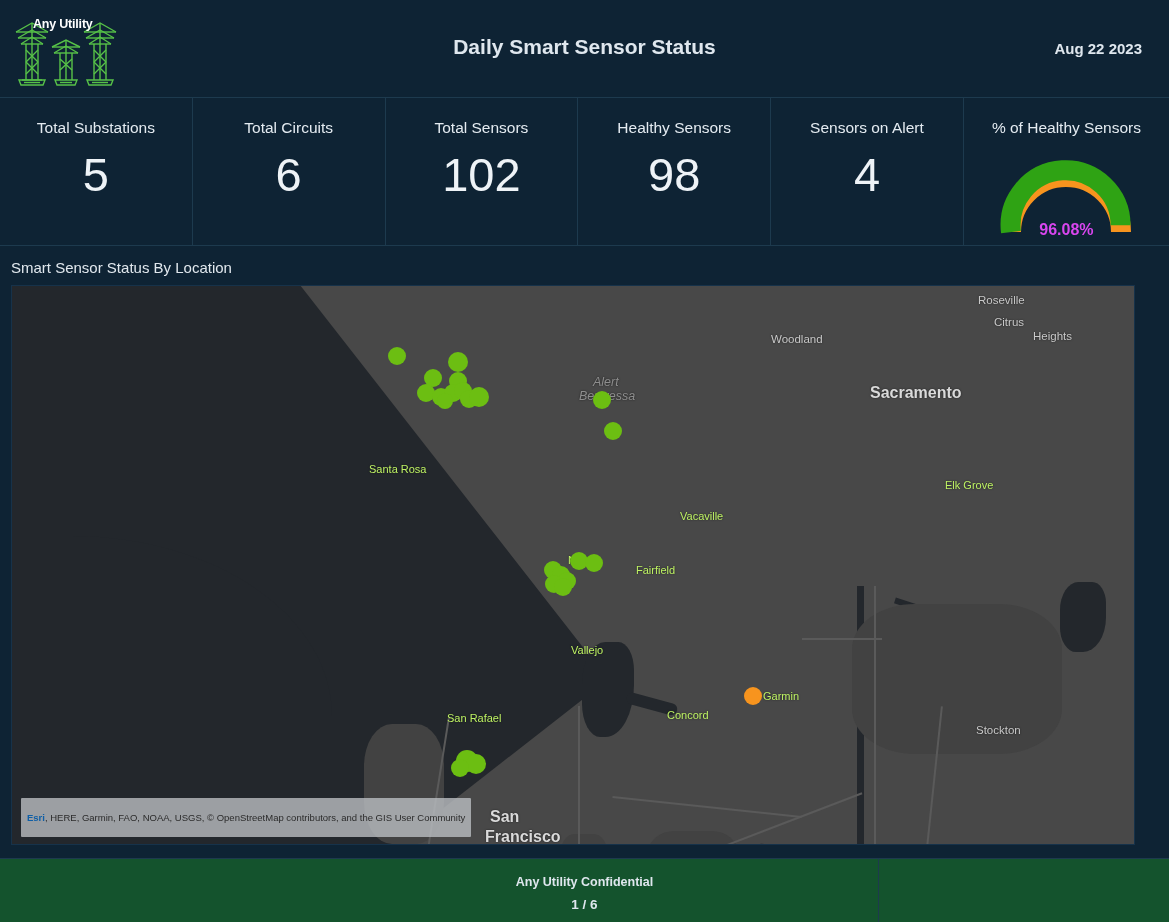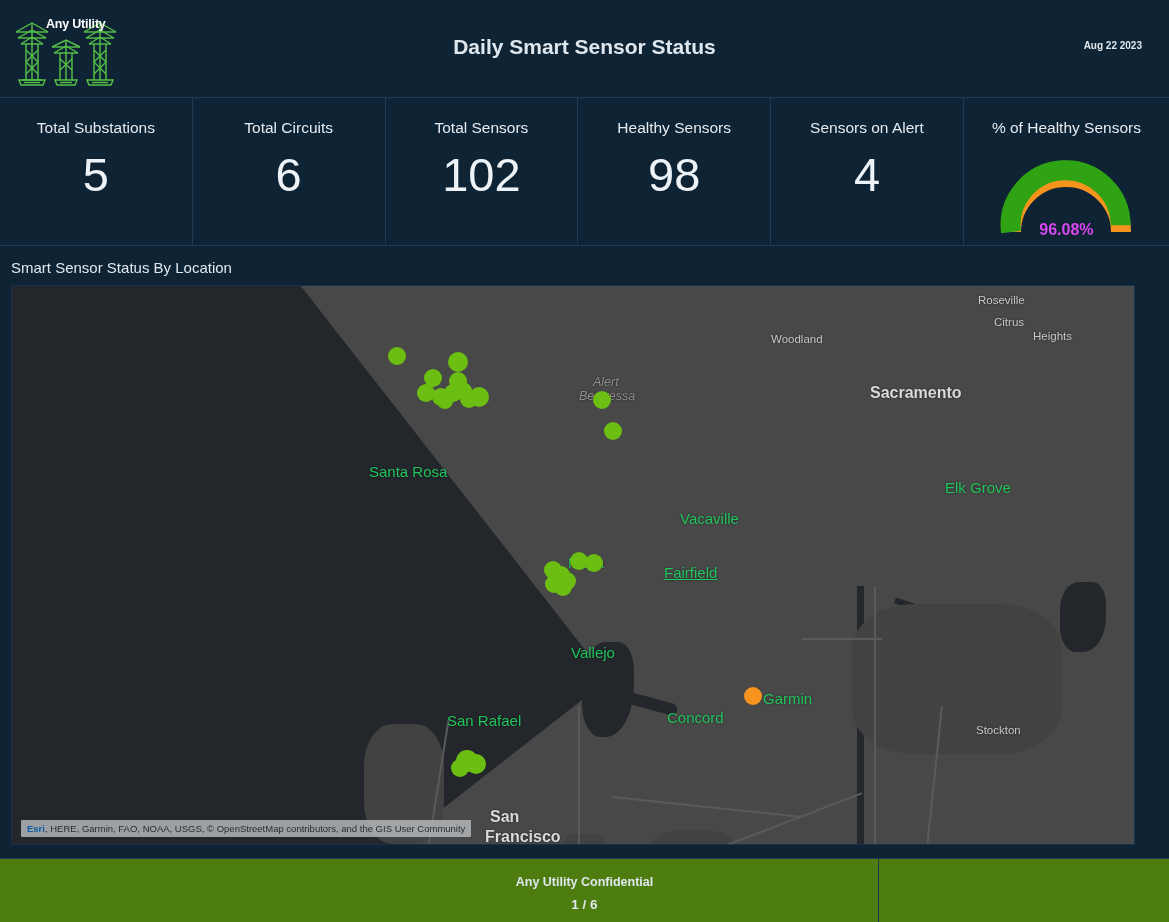--- a/index.html
+++ b/index.html
@@ -32,7 +32,6 @@
     font-weight: bold;
     letter-spacing: -0.2px;
     white-space: nowrap;
-    margin-left: 13px;
   }
   .header-title {
     position: absolute;

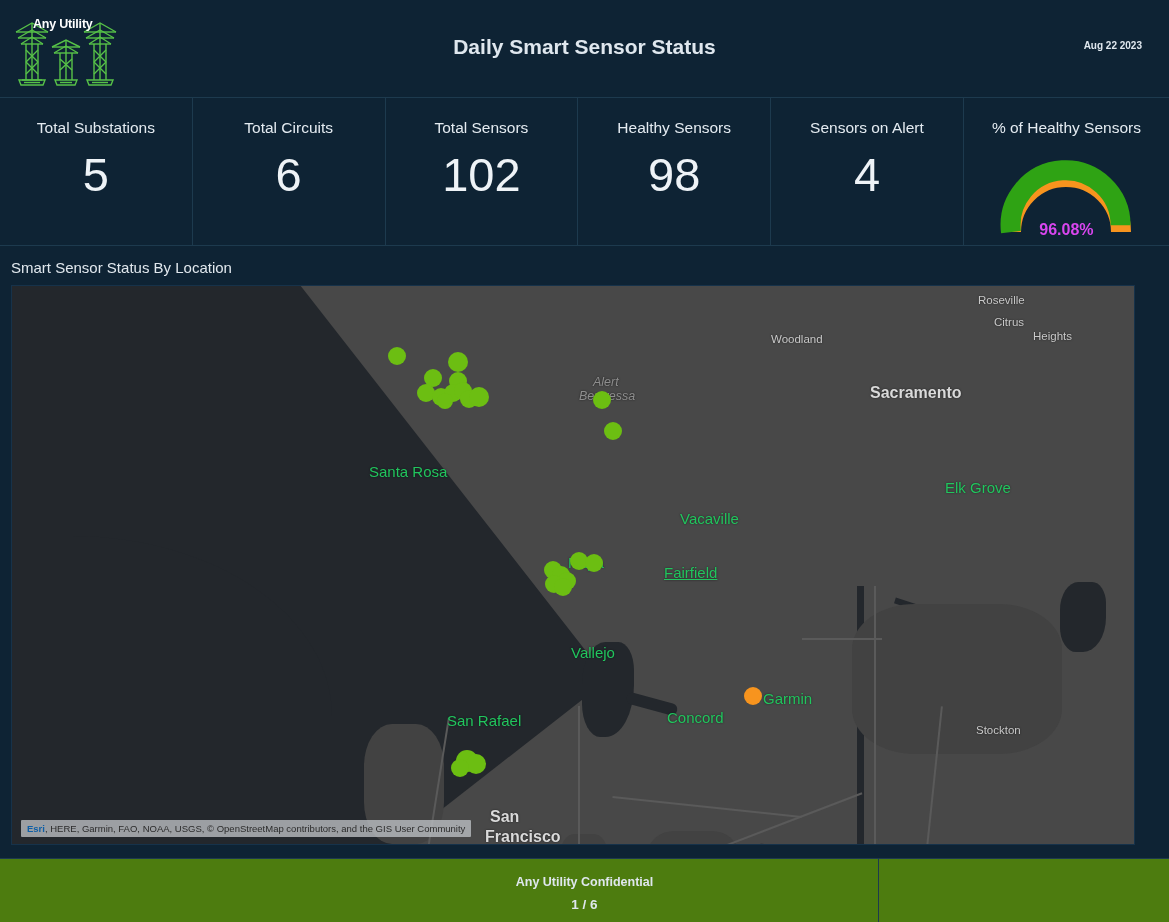--- a/index.html
+++ b/index.html
@@ -45,7 +45,7 @@
     position: absolute;
     right: 27px; top: 40px;
     color: #dfe7ee;
-    font-size: 10px;
+    font-size: 15px;
     font-weight: bold;
   }
 

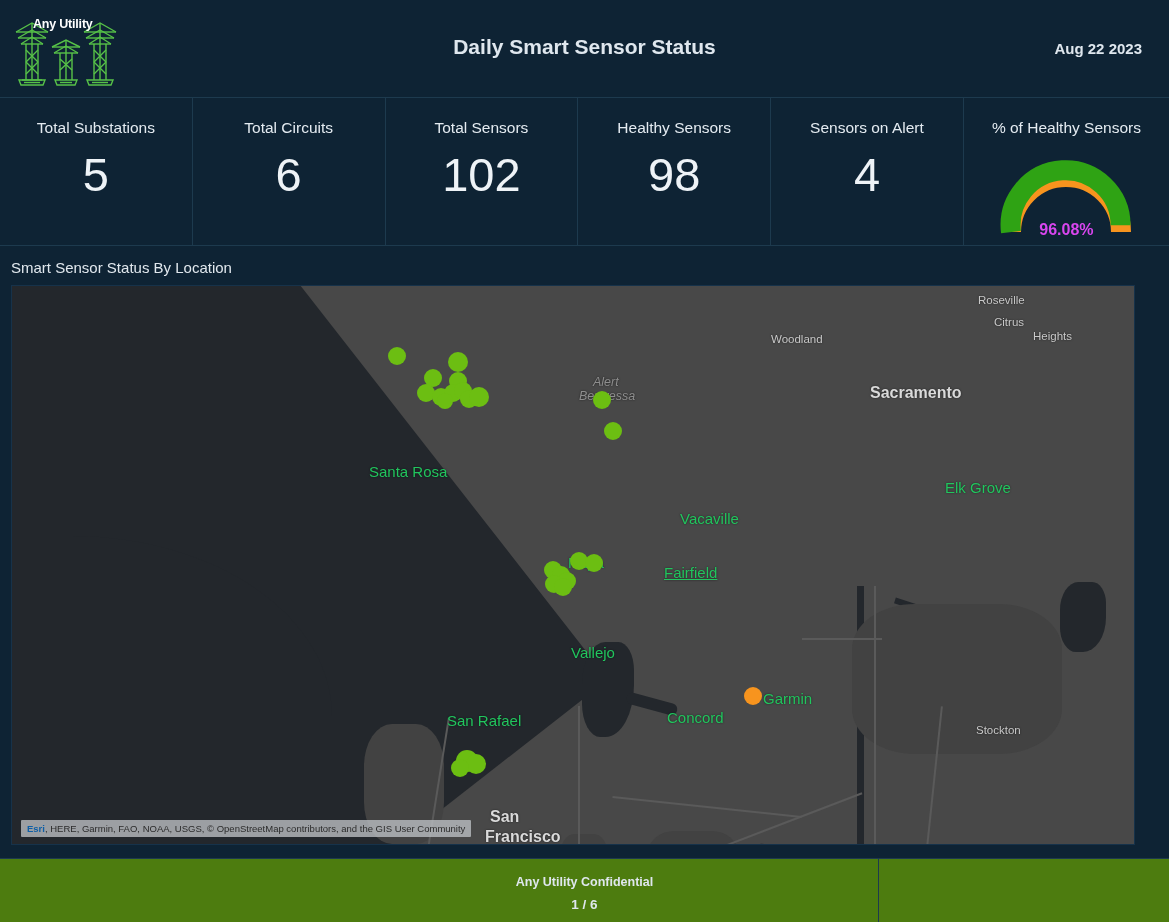--- a/index.html
+++ b/index.html
@@ -130,7 +130,7 @@
     text-shadow: 0 0 2px rgba(0,0,0,.6);
   }
   .city-label.big   { font-size: 16px; color: #dadada; font-weight: bold; }
-  .city-label.med   { font-size: 15px; color: #22c55e; }
+  .city-label.med   { font-size: 11px; color: #bef264; }
   .city-label.lake  { font-style: italic; color: #8e8e8e; font-size: 12.5px; }
 
   .sensor {

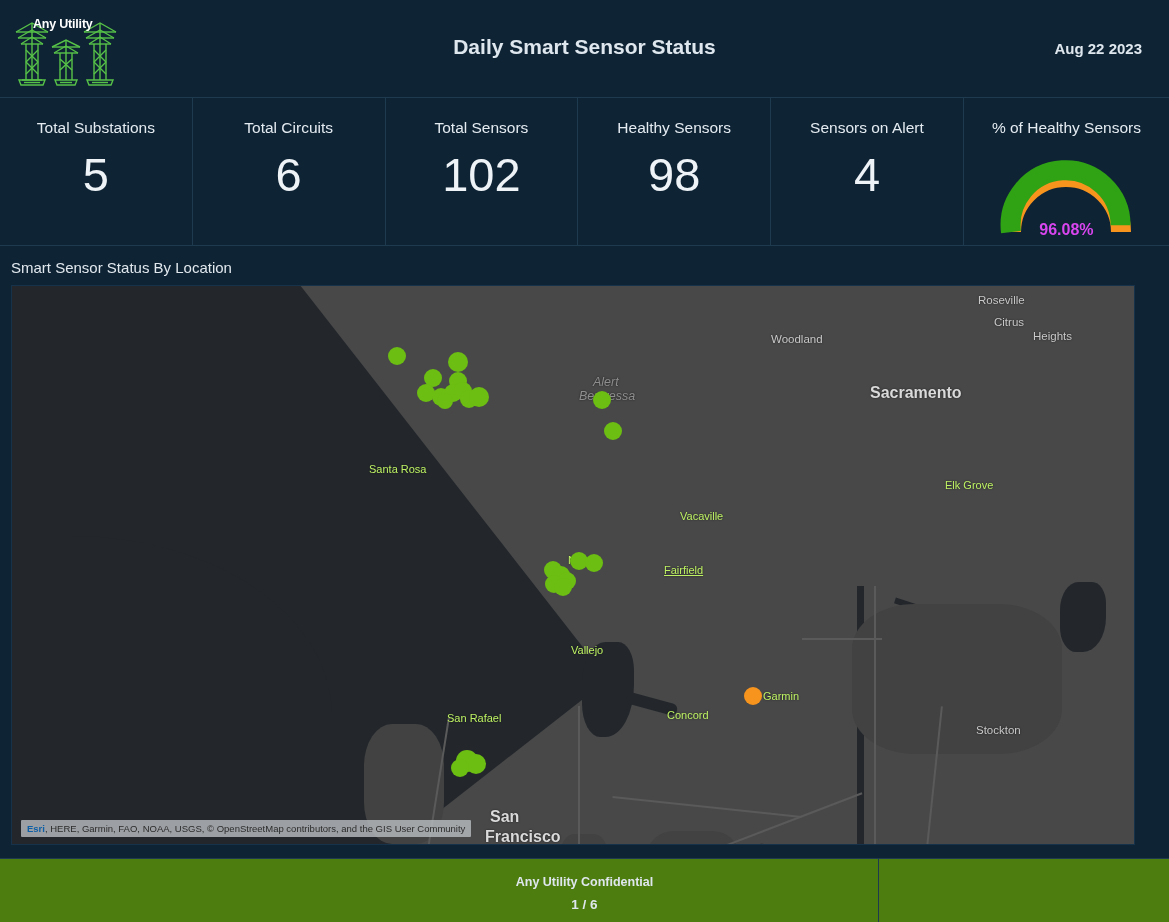--- a/index.html
+++ b/index.html
@@ -324,7 +324,7 @@
         <div class="city-label med" style="left: 933px; top: 193px;">Elk Grove</div>
         <div class="city-label med" style="left: 668px; top: 224px;">Vacaville</div>
         <div class="city-label med" style="left: 556px; top: 256px; margin-top: 12px;">Napa</div>
-        <div class="city-label med" style="left: 652px; top: 278px; text-decoration: underline;">Fairfield</div>
+        <div class="city-label med" style="left: 624px; top: 278px;">Fairfield</div>
         <div class="city-label med" style="left: 559px; top: 358px;">Vallejo</div>
         <div class="city-label med" style="left: 751px; top: 404px;">Garmin</div>
         <div class="city-label med" style="left: 655px; top: 423px;">Concord</div>

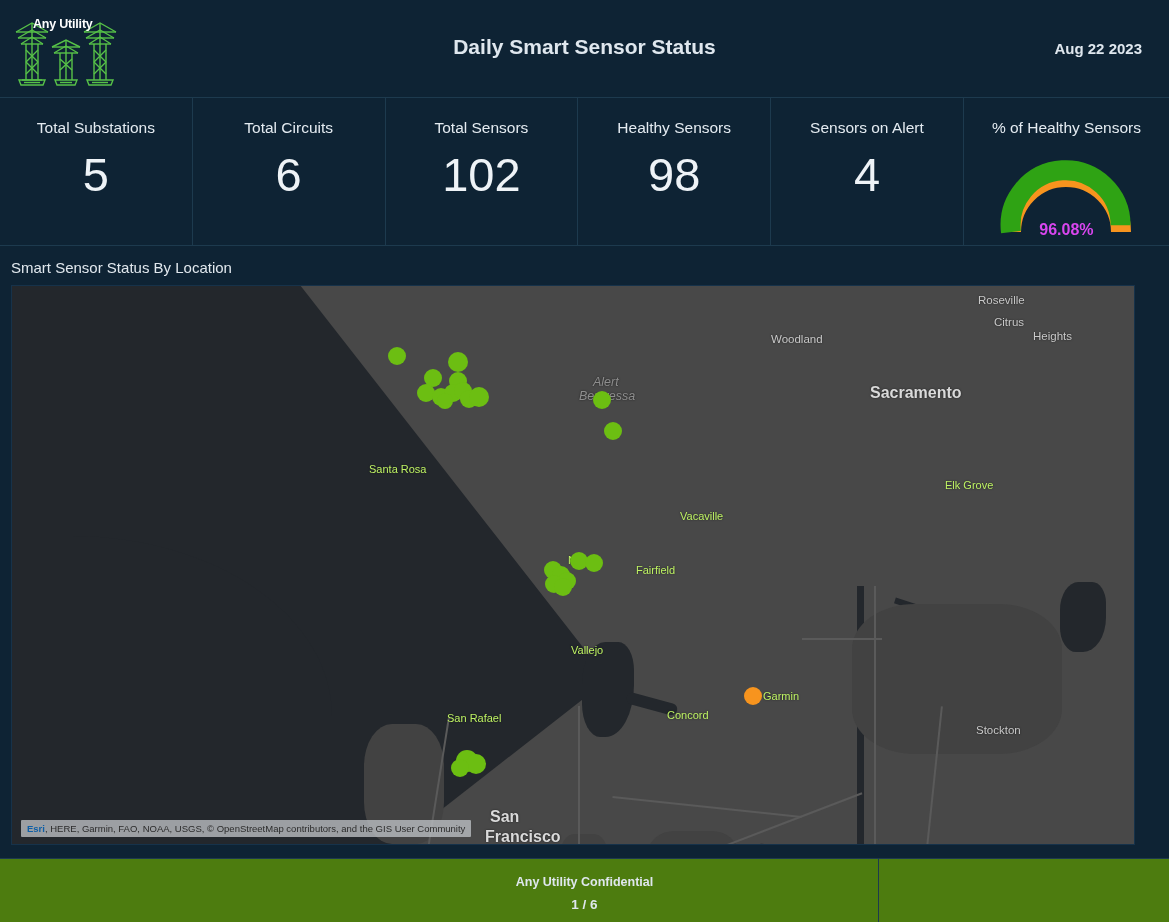--- a/index.html
+++ b/index.html
@@ -147,7 +147,7 @@
     background: rgba(186,190,194,.80);
     color: #2b2b2b;
     font-size: 9.5px;
-    padding: 3px 6px;
+    padding: 14px 6px;
     border-radius: 1px;
     white-space: nowrap;
   }

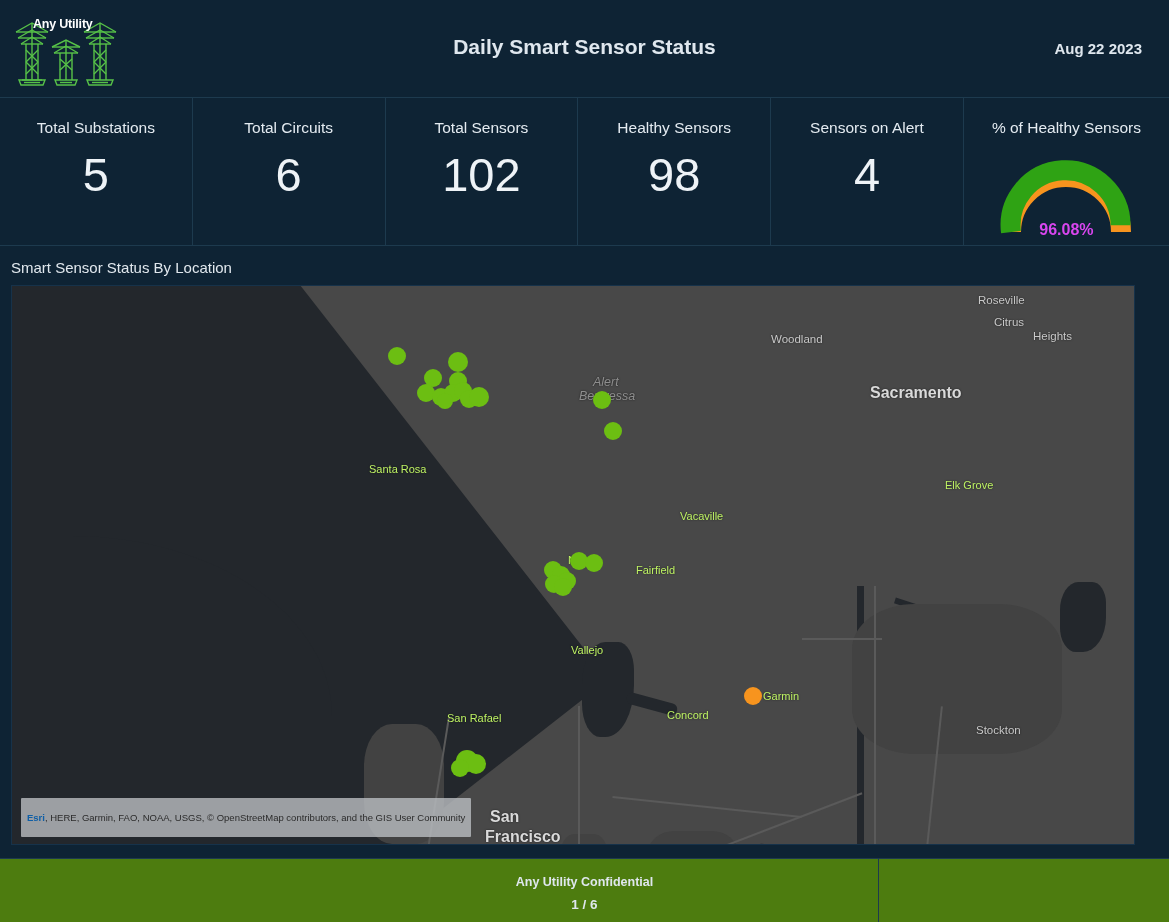--- a/index.html
+++ b/index.html
@@ -157,7 +157,7 @@
   .footer {
     position: relative;
     height: 64px;
-    background: #4d7c0f;
+    background: #14532d;
     border-top: 1px solid #1d3a4e;
     text-align: center;
   }

